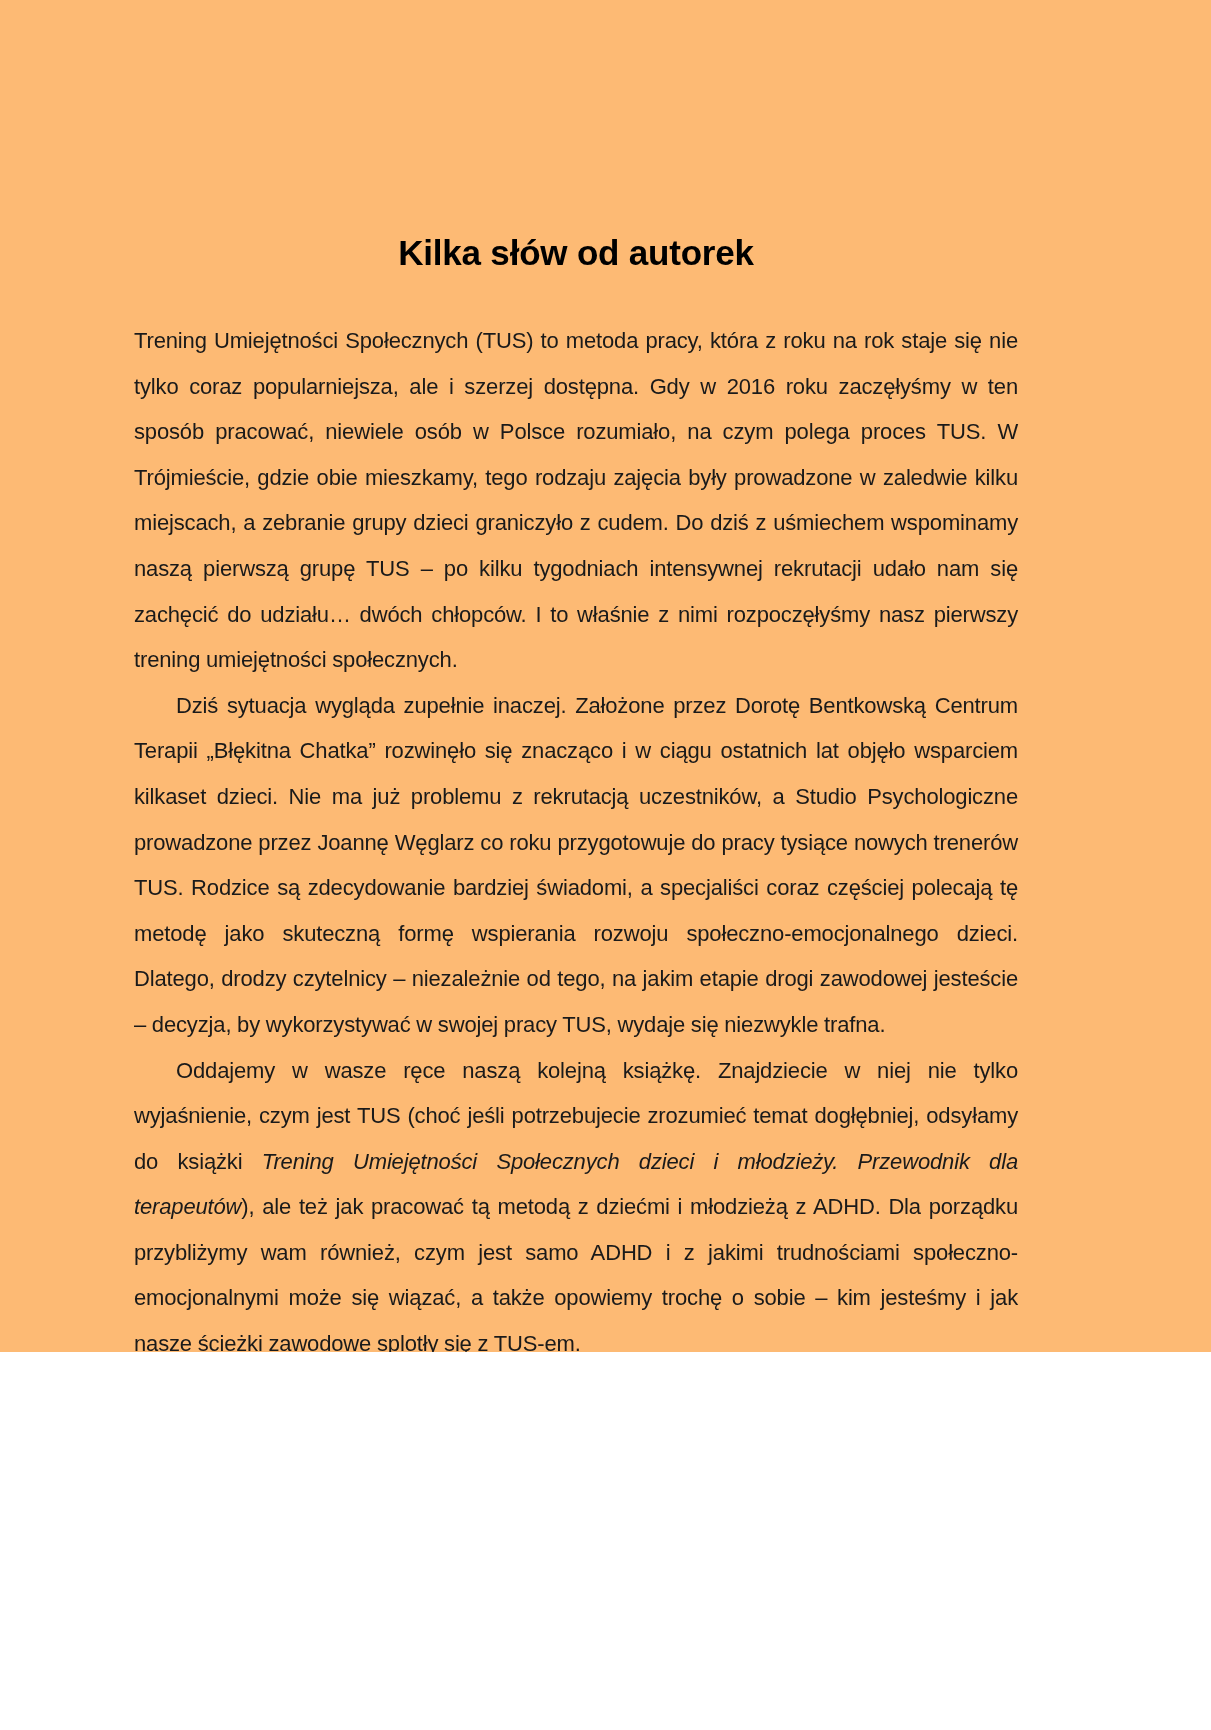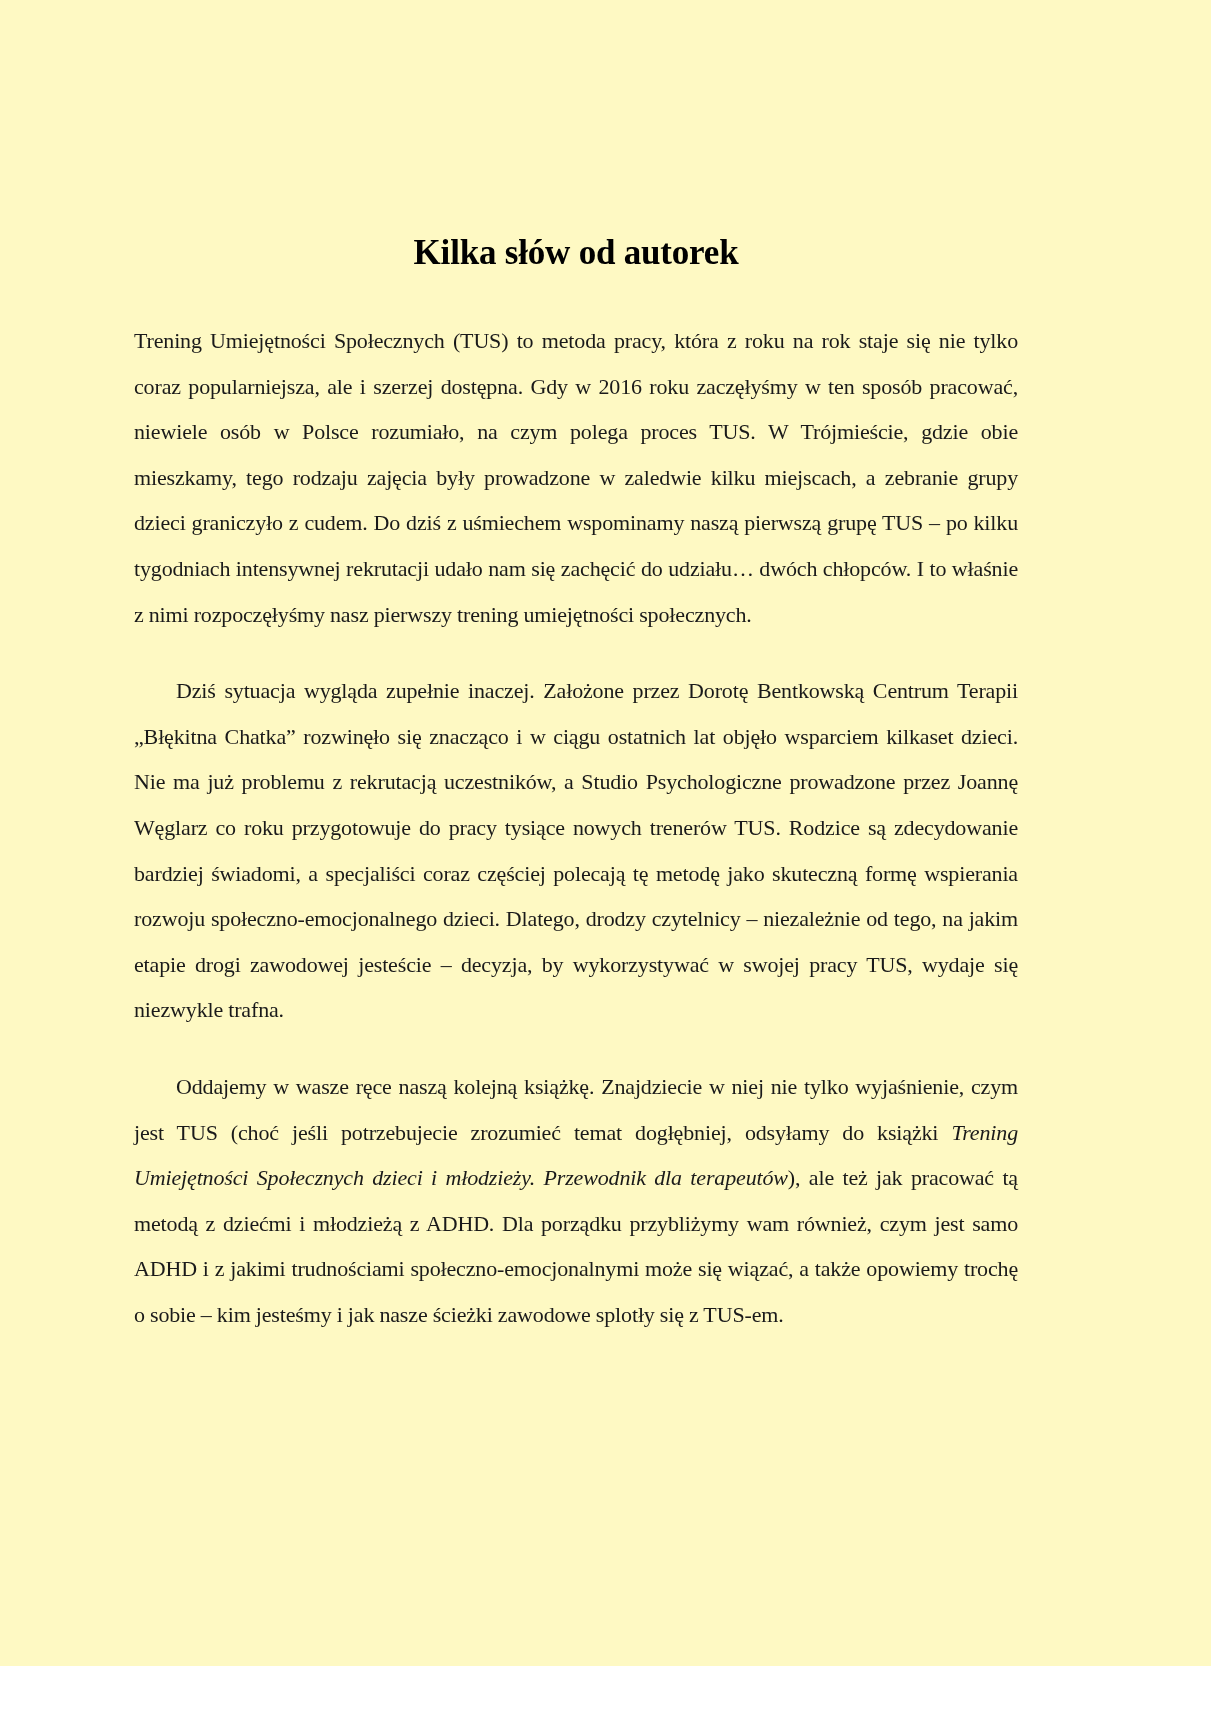--- a/index.html
+++ b/index.html
@@ -12,11 +12,11 @@
   .page {
     position: relative;
     width: 1211px;
-    height: 1666px;
-    background: #fef9c3;
+    height: 1352px;
+    background: #fdba74;
     margin: 0 auto;
     overflow: hidden;
-    font-family: Liberation Serif, serif;
+    font-family: Liberation Sans, sans-serif;
     color: #131313;
     box-sizing: border-box;
   }

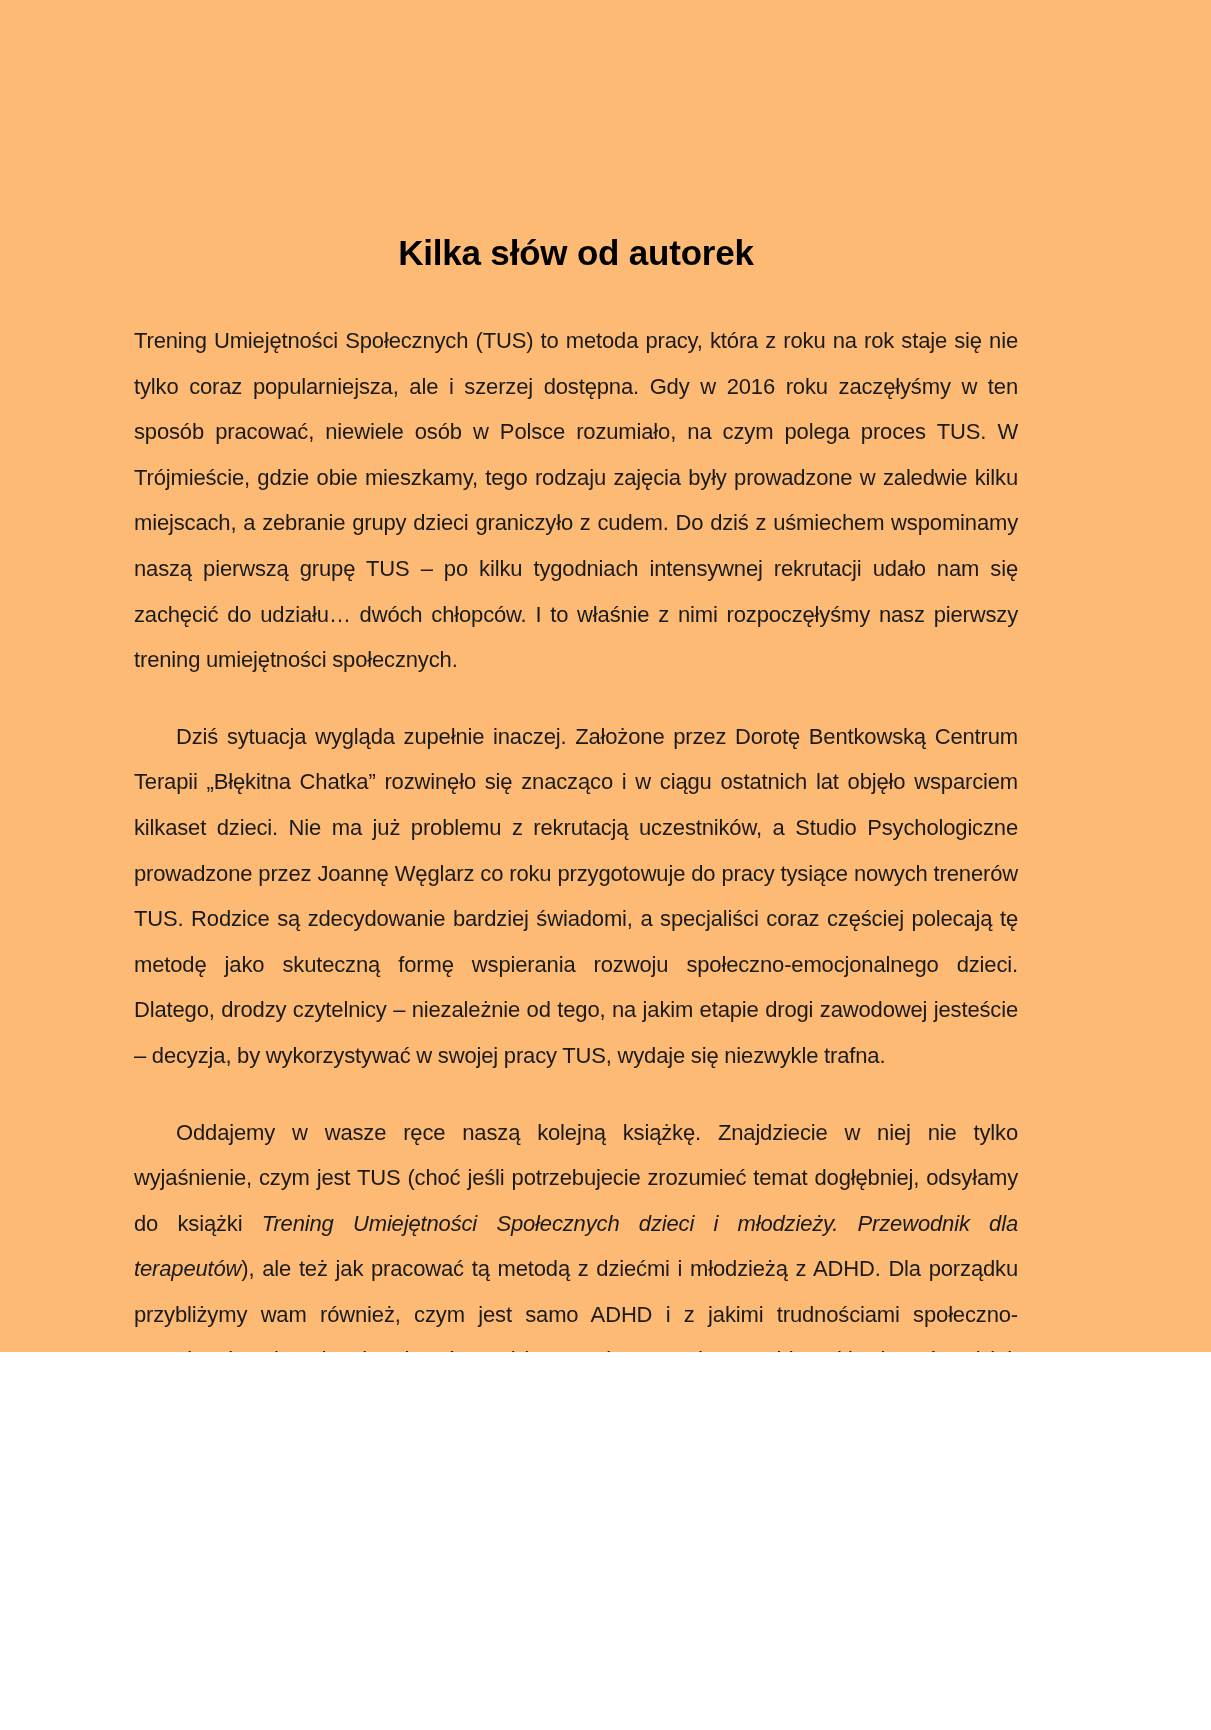--- a/index.html
+++ b/index.html
@@ -53,7 +53,6 @@
 
   .body-par.indented {
     text-indent: 42px;
-    margin-top: 31px;
   }
 
   .body-par.last-par {

